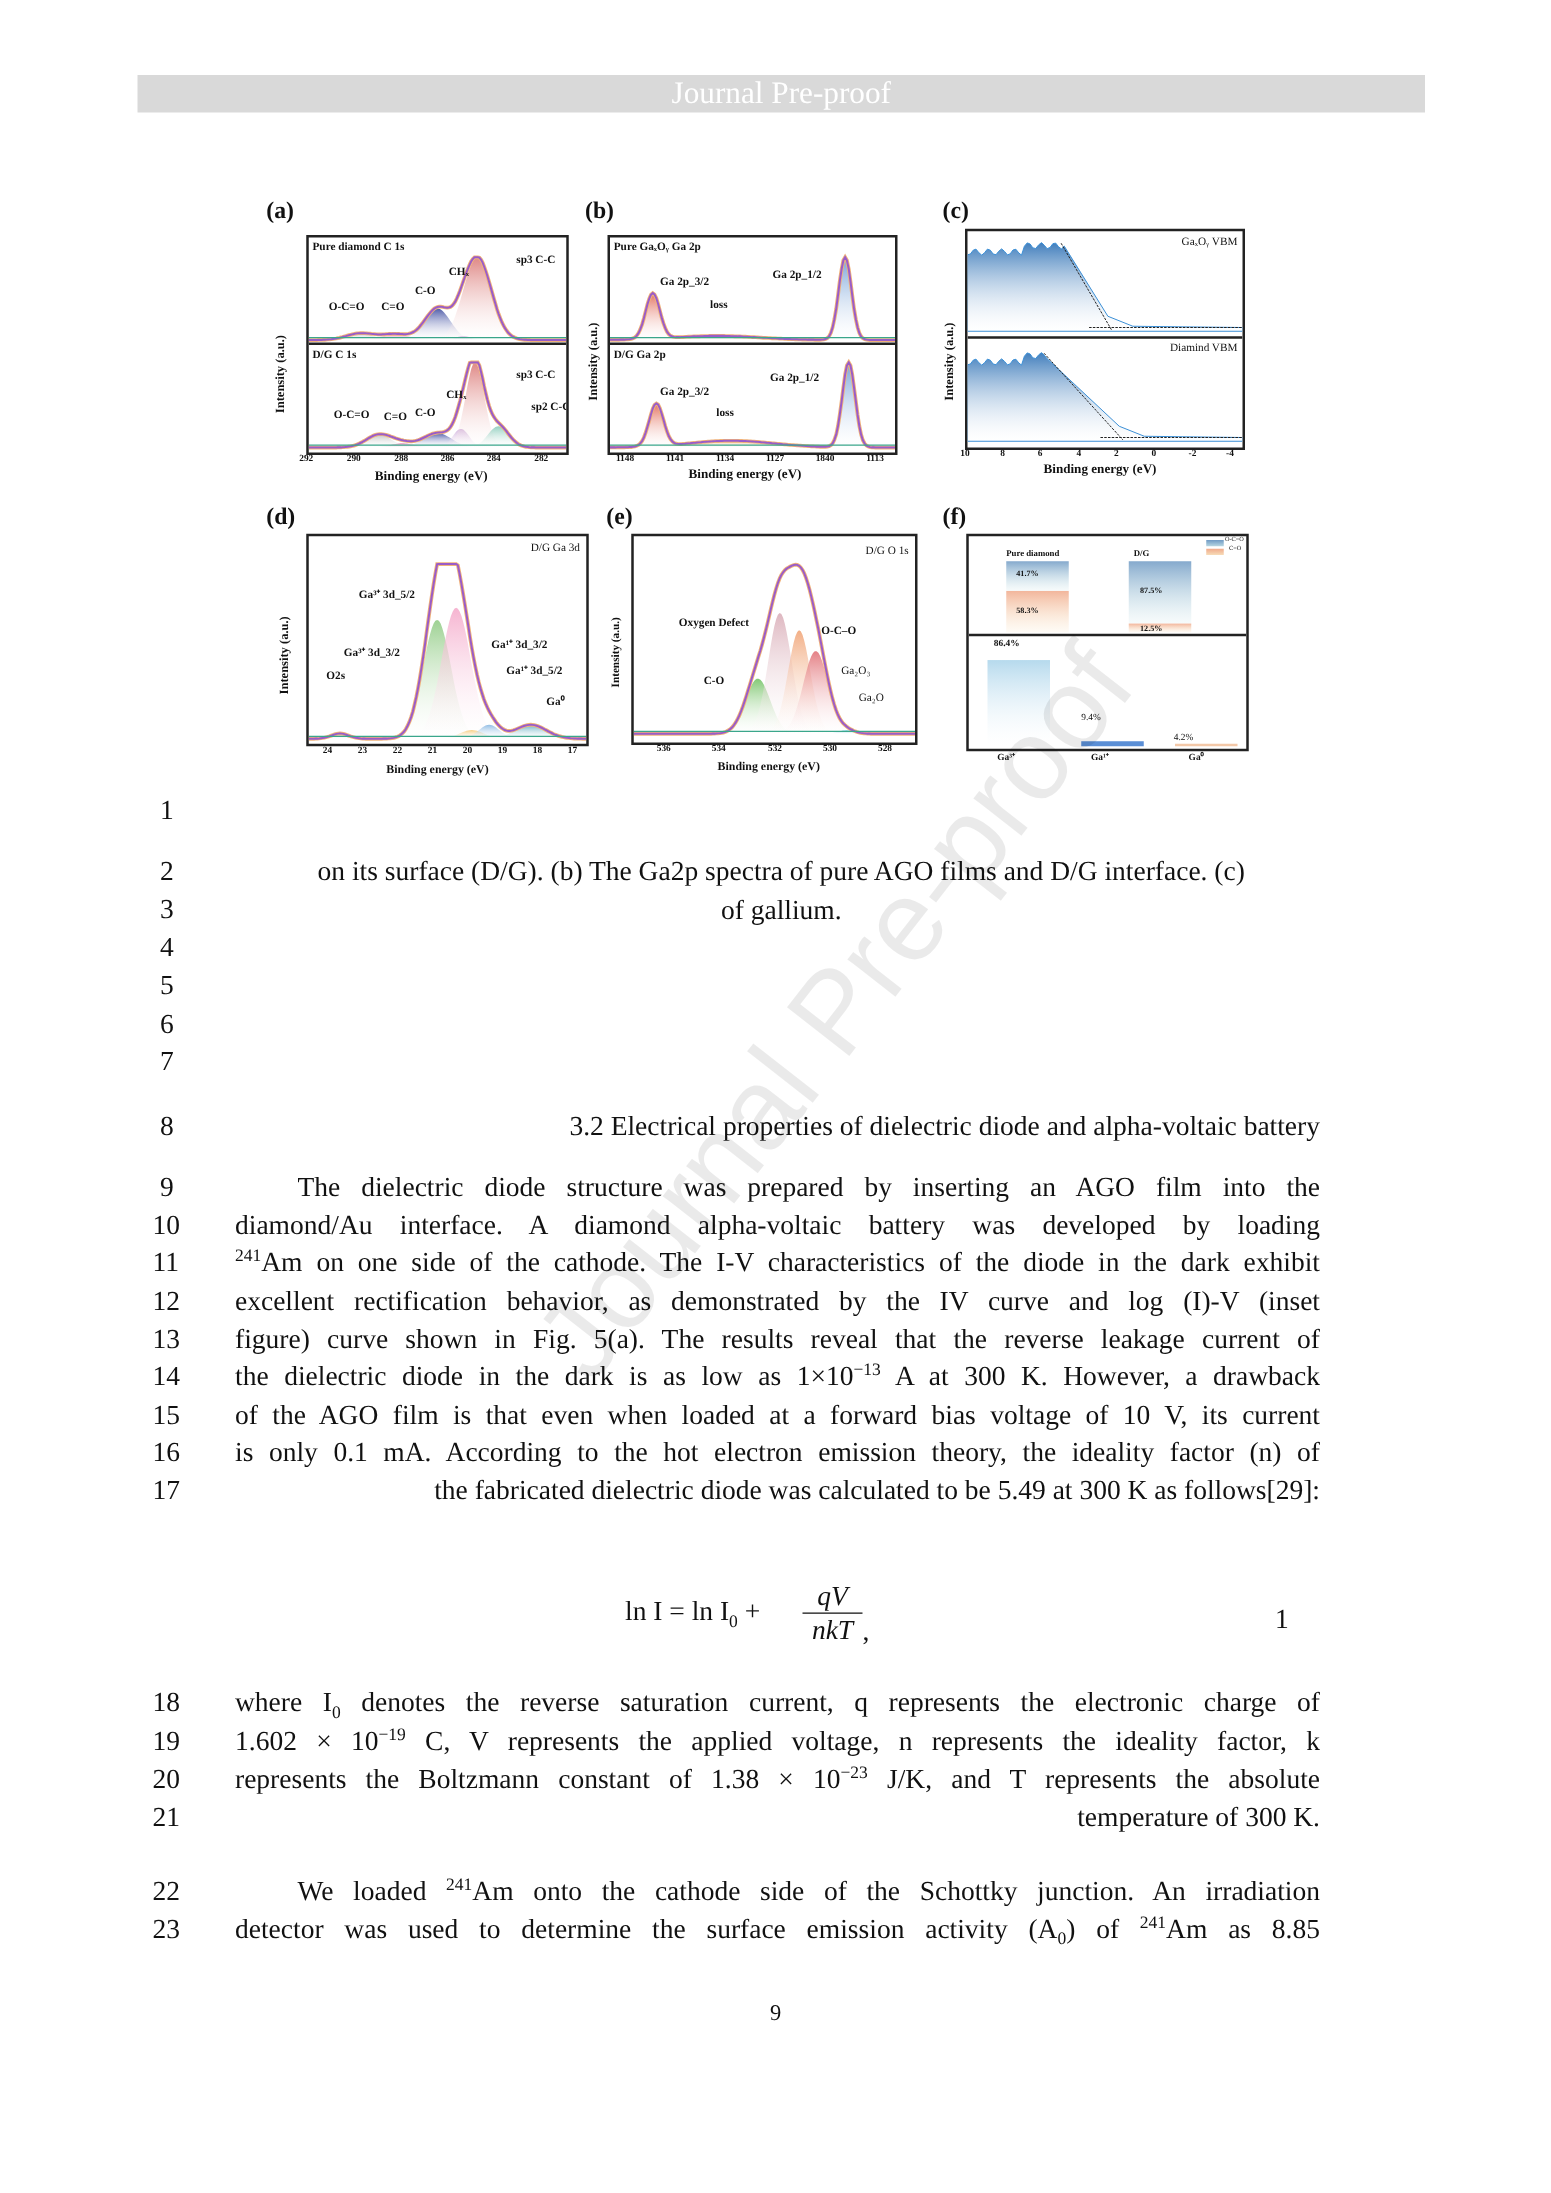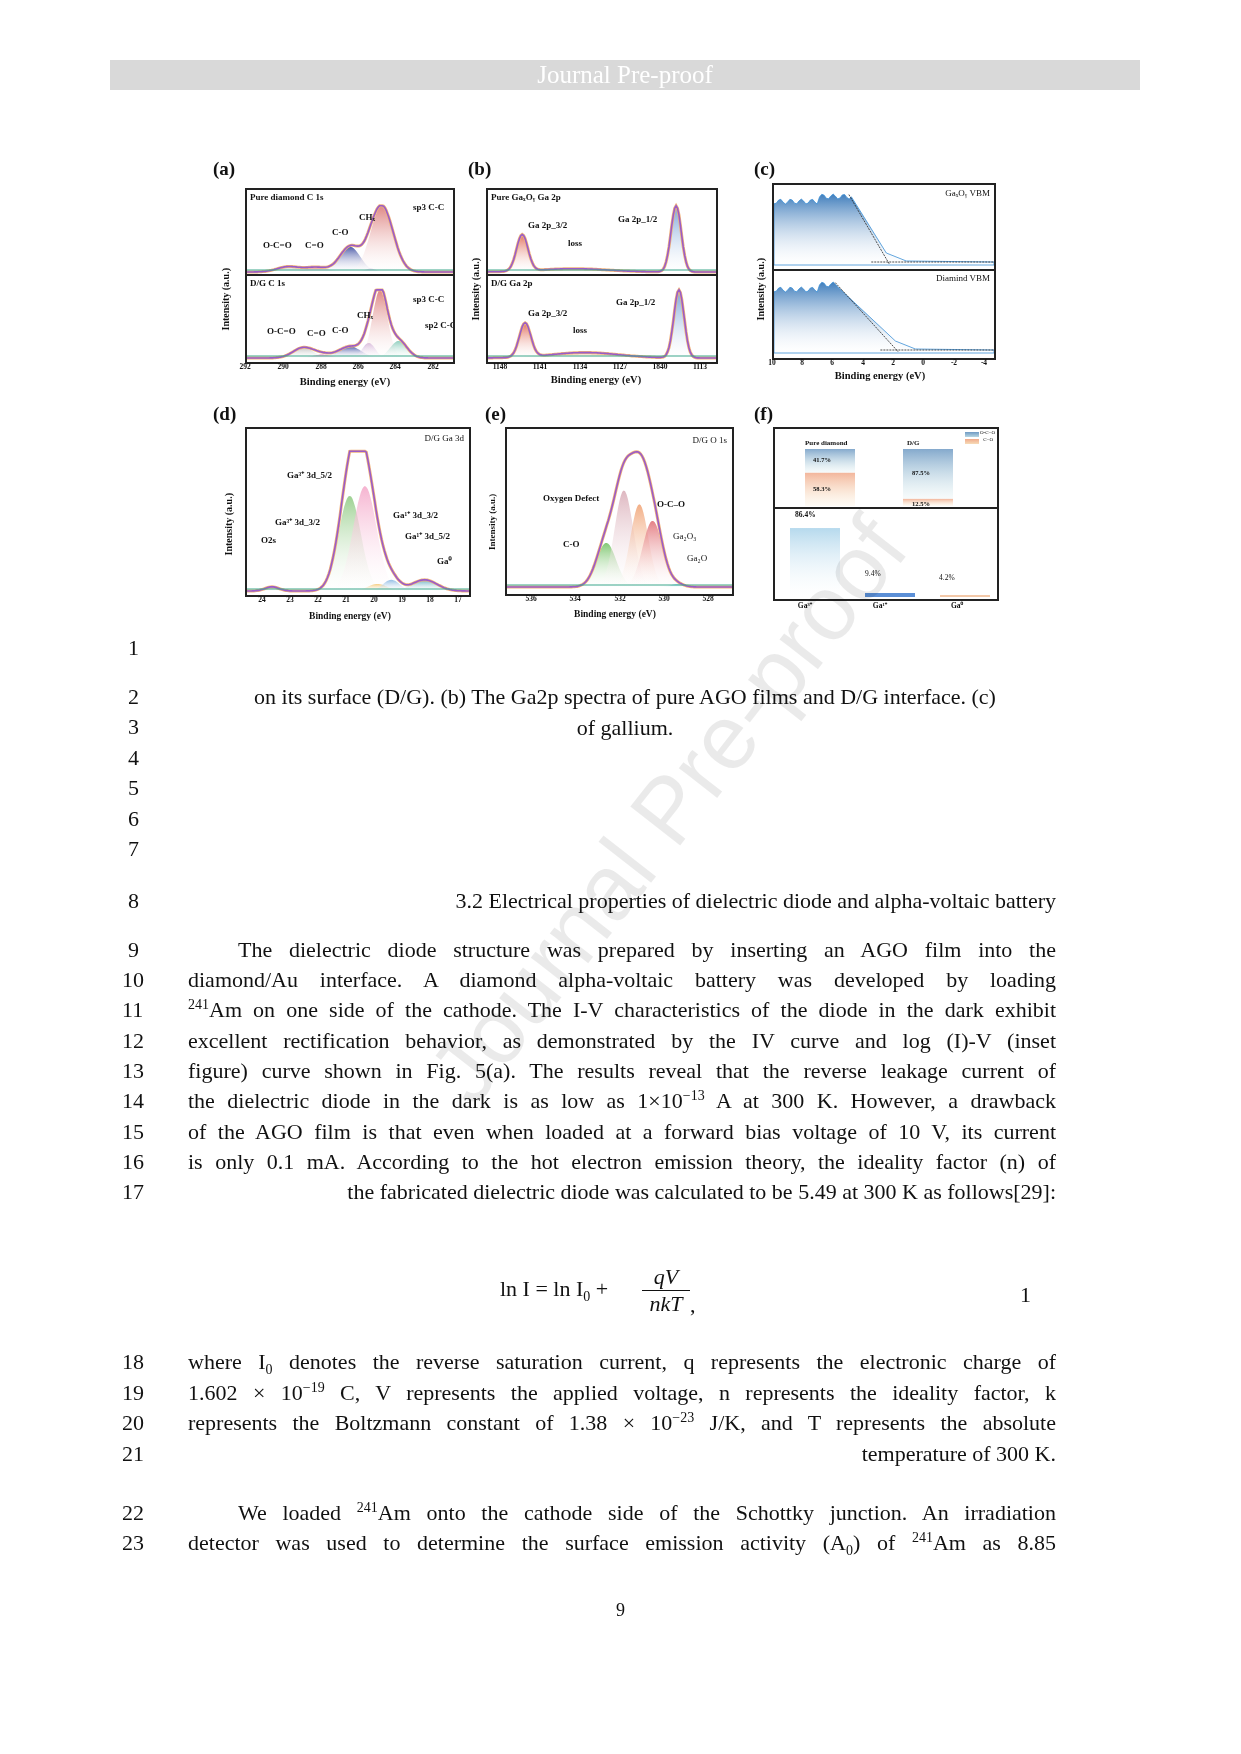--- a/index.html
+++ b/index.html
@@ -407,7 +407,7 @@
       <div class="sub-label" style="left:137px;top:71px;font-size:6.5px;">12.5%</div>
       <div class="sub-label" style="left:20px;top:81px;font-size:7.5px;">86.4%</div>
       <div class="sub-label" style="left:90px;top:140px;font-size:7.5px;font-weight:normal;">9.4%</div>
-      <div class="sub-label" style="left:164px;top:144px;font-size:7.5px;font-weight:normal;">4.2%</div>
+      <div class="sub-label" style="left:164px;top:156px;font-size:7.5px;font-weight:normal;">4.2%</div>
     </div>
     <div class="tick" style="left:55px;top:195px;">Ga³⁺</div>
     <div class="tick" style="left:130px;top:195px;">Ga¹⁺</div>

